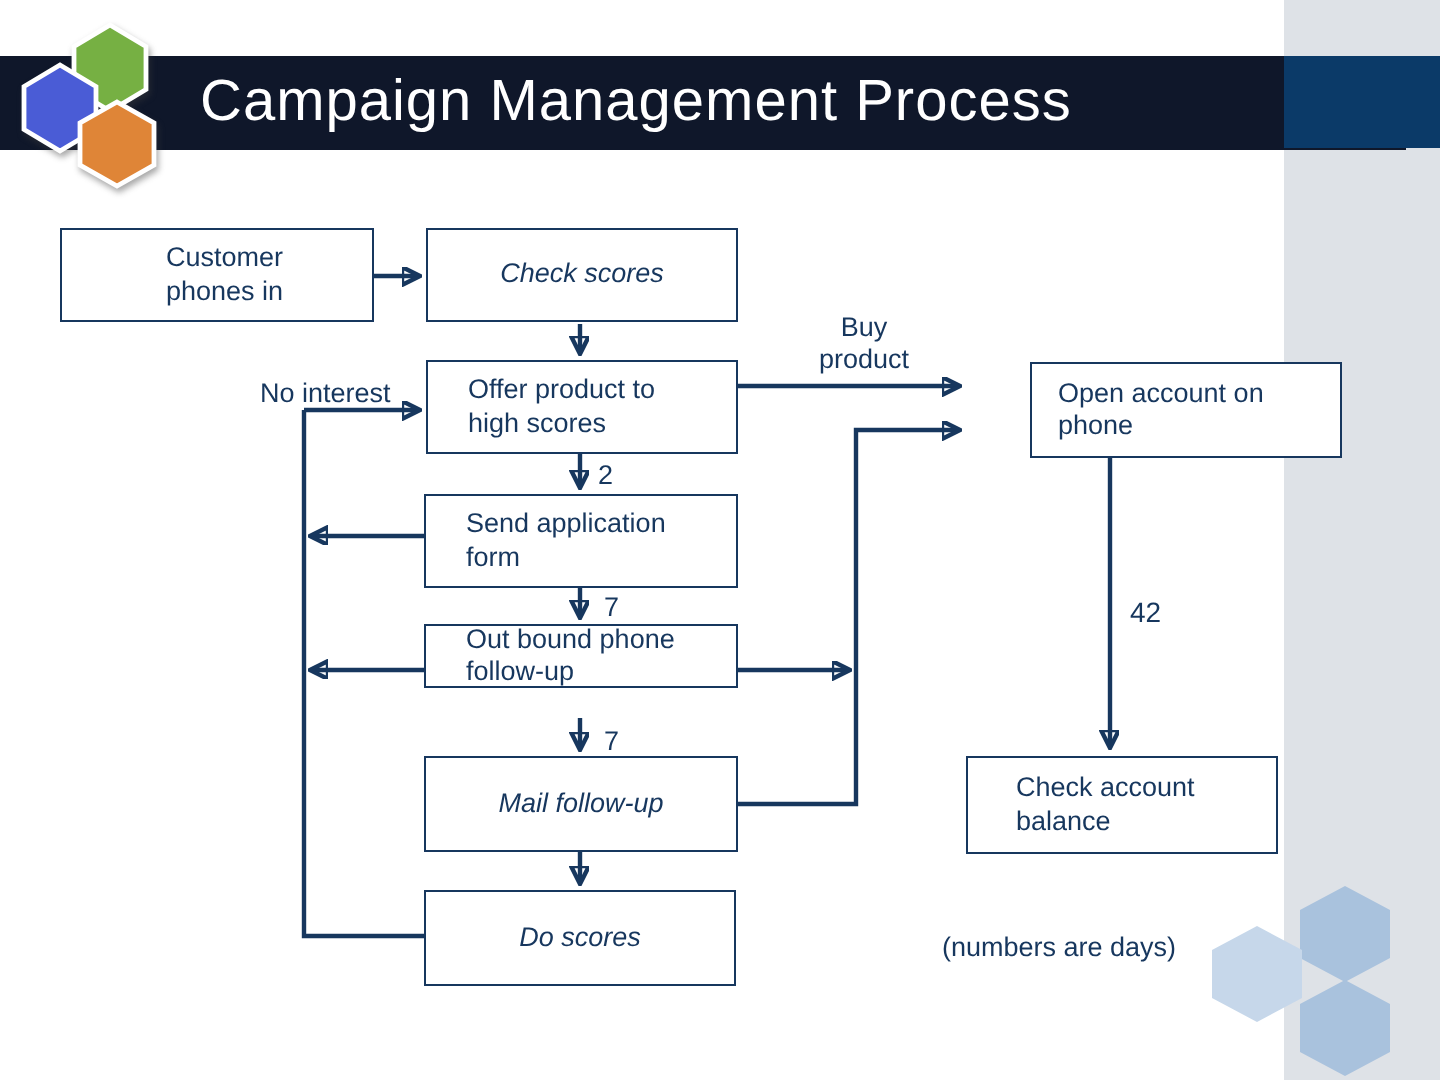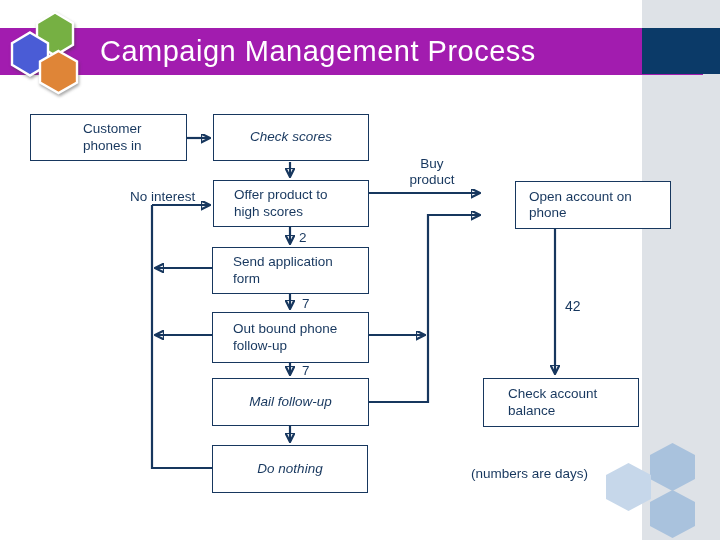--- a/index.html
+++ b/index.html
@@ -20,7 +20,7 @@
   
   .header-bar {
     position: absolute; left: 0; top: 28px; width: 703px; height: 47px;
-    background: #a21caf; z-index: 2;
+    background: #0f172a; z-index: 2;
     display: flex; align-items: center;
   }
   .header-title {

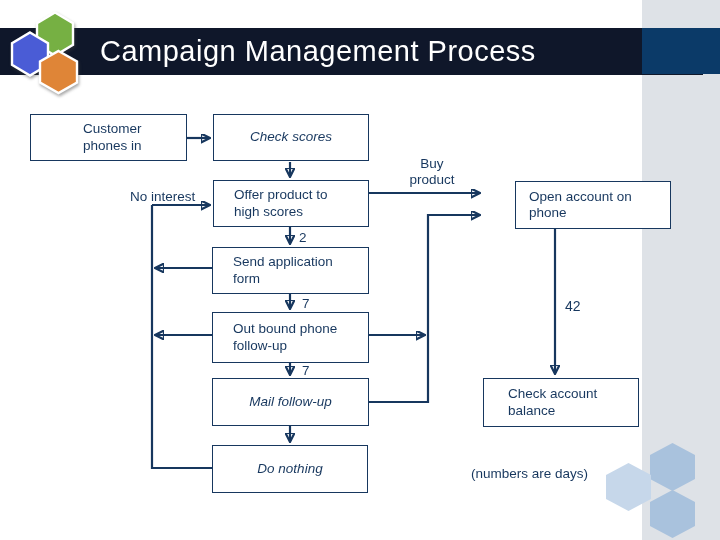--- a/index.html
+++ b/index.html
@@ -138,7 +138,7 @@
 form</span>
 </div>
 
-<div class="box pad20" style="left:212px; top:312px; width:157px; height:51px;">
+<div class="box pad20" style="left:212px; top:312px; width:157px; height:32px;">
   <span class="box-label">Out bound phone
 follow-up</span>
 </div>

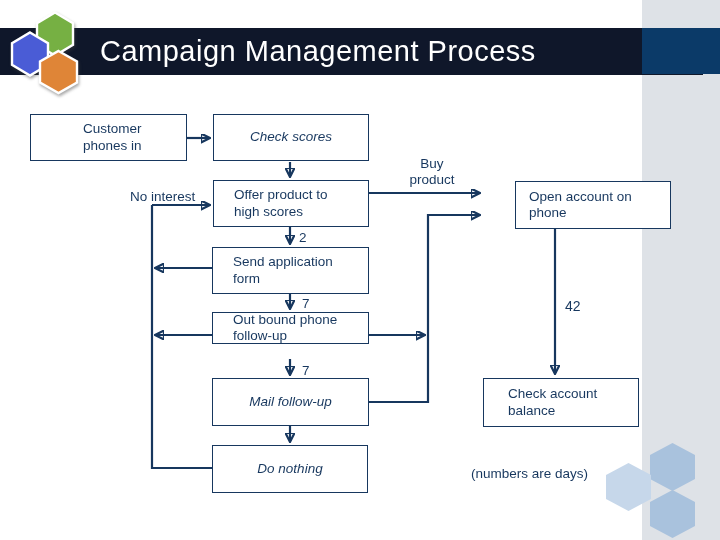--- a/index.html
+++ b/index.html
@@ -153,7 +153,7 @@
 </div>
 
 <div class="box center" style="left:212px; top:445px; width:156px; height:48px;">
-  <span class="box-label">Do nothing</span>
+  <span class="box-label">Do scores</span>
 </div>
 
 <div class="edge-label" style="left:130px; top:189px;">No interest</div>

